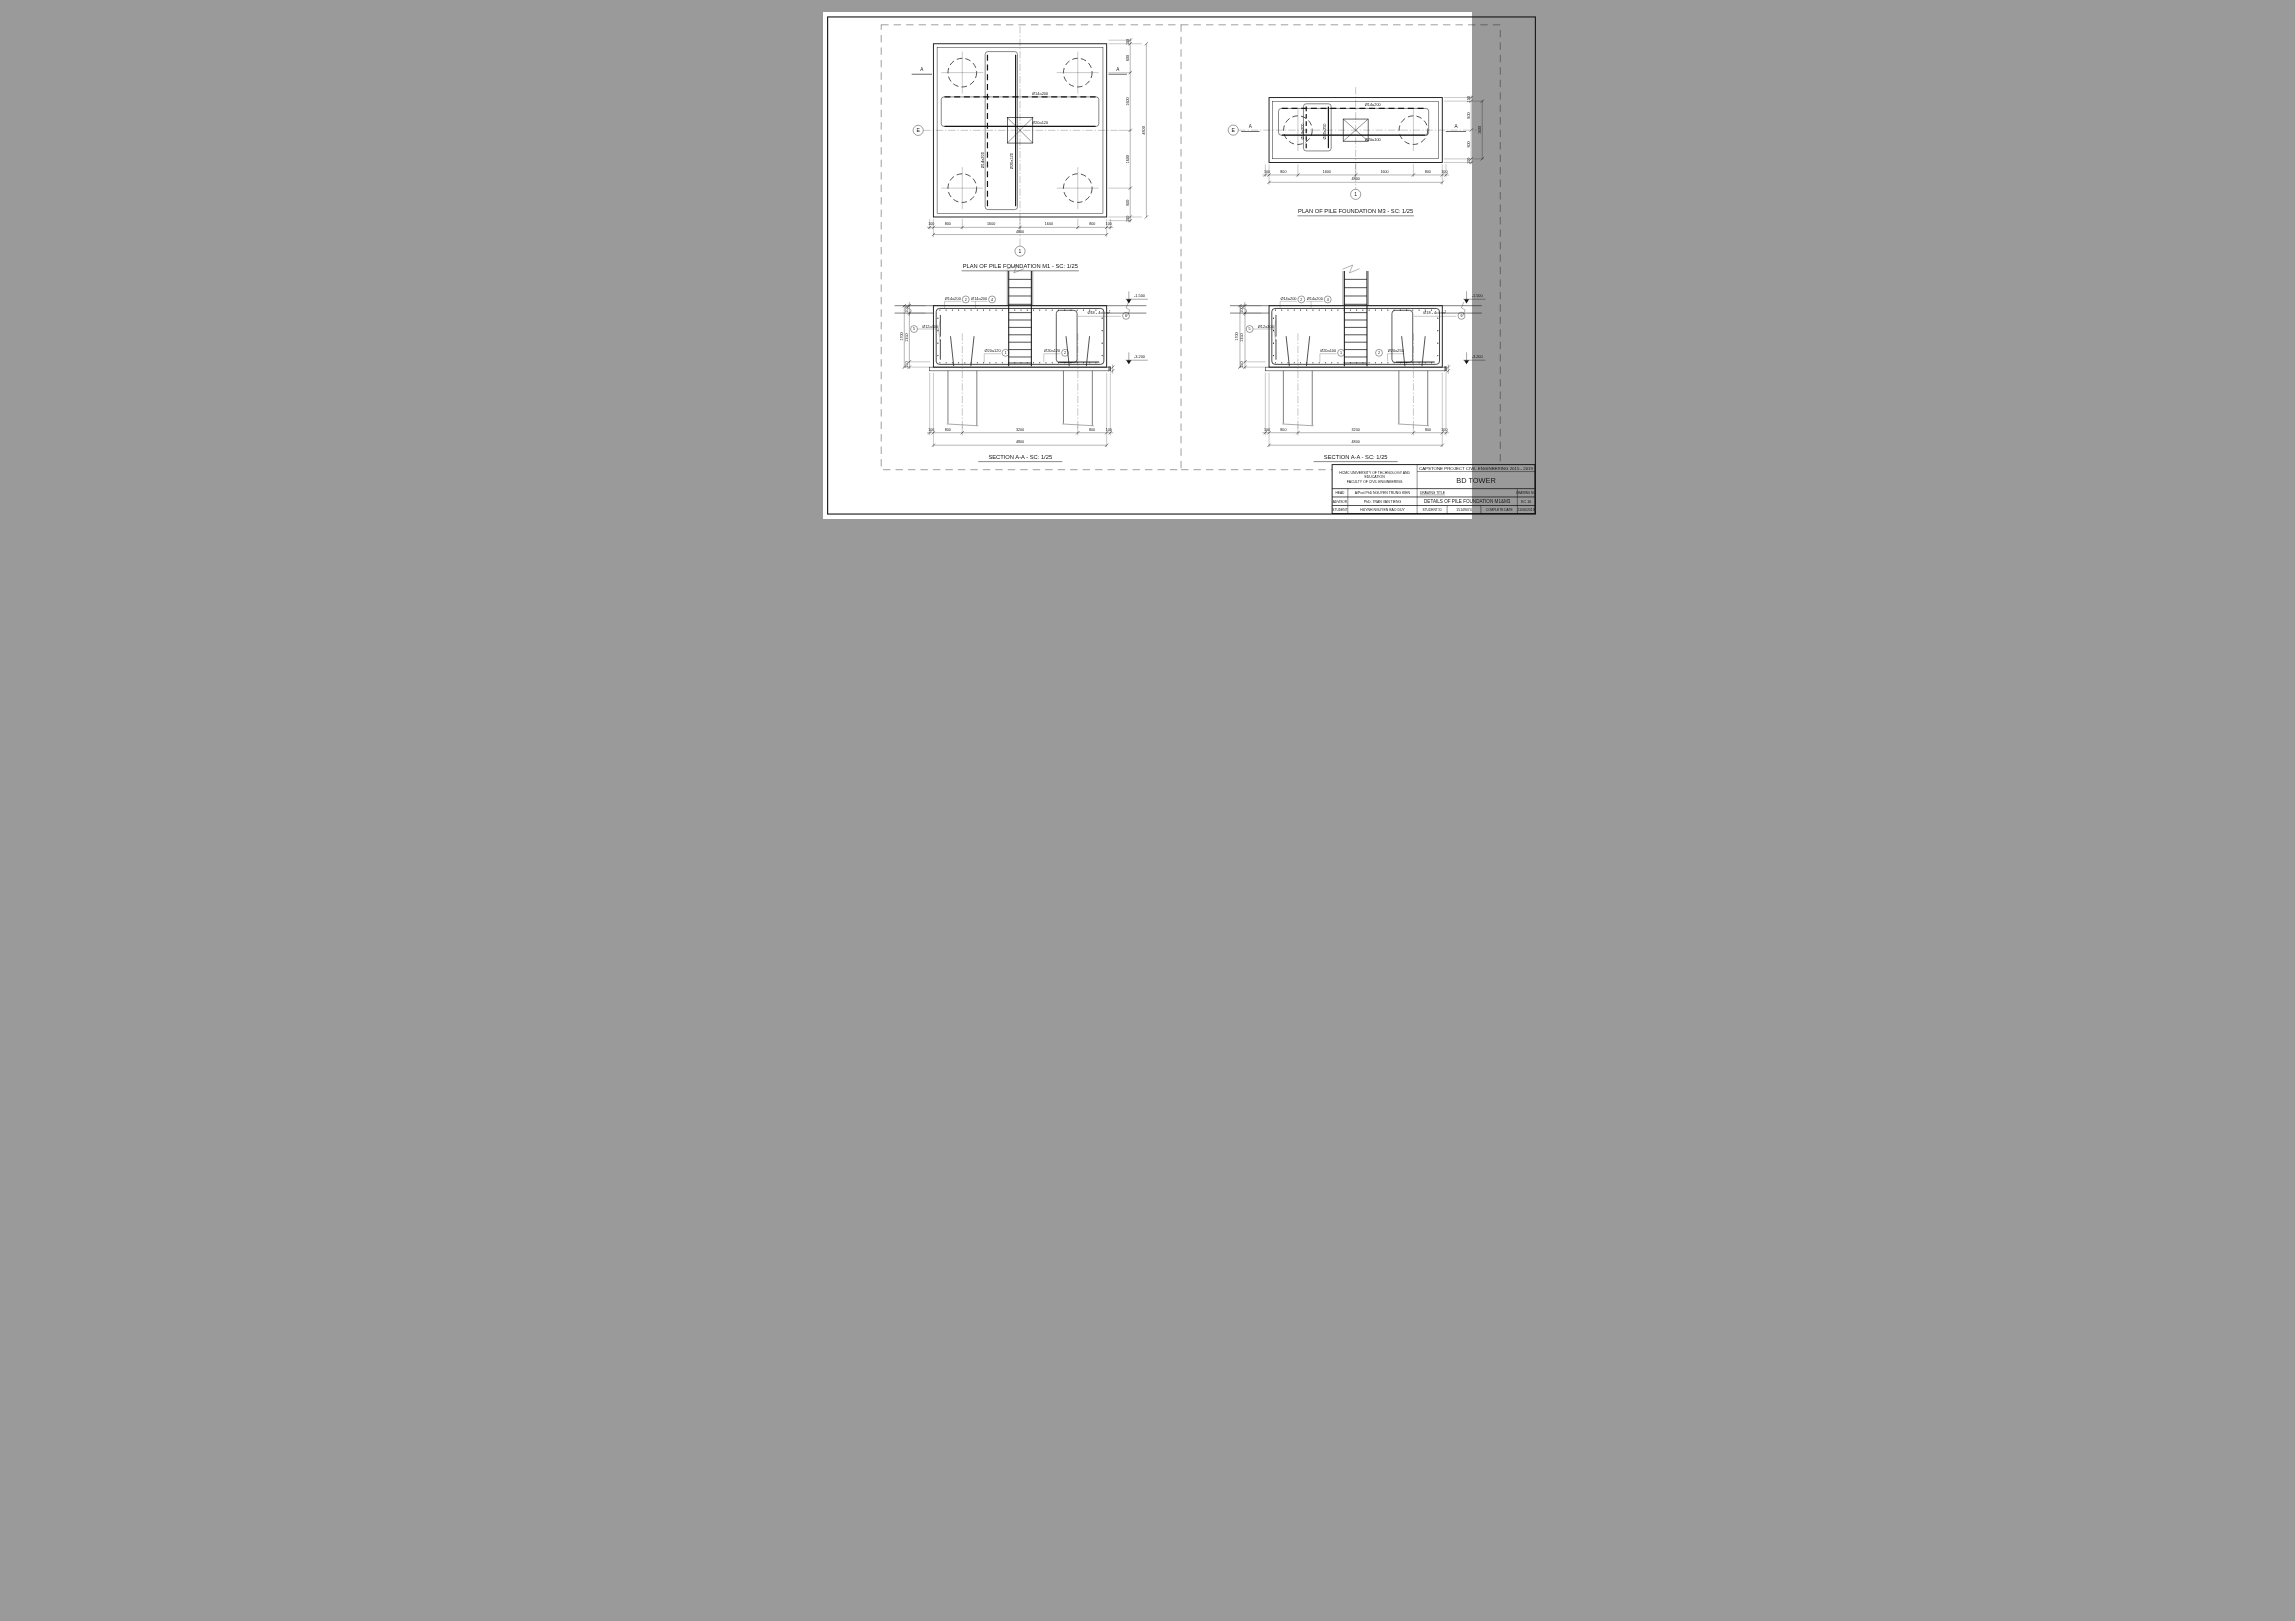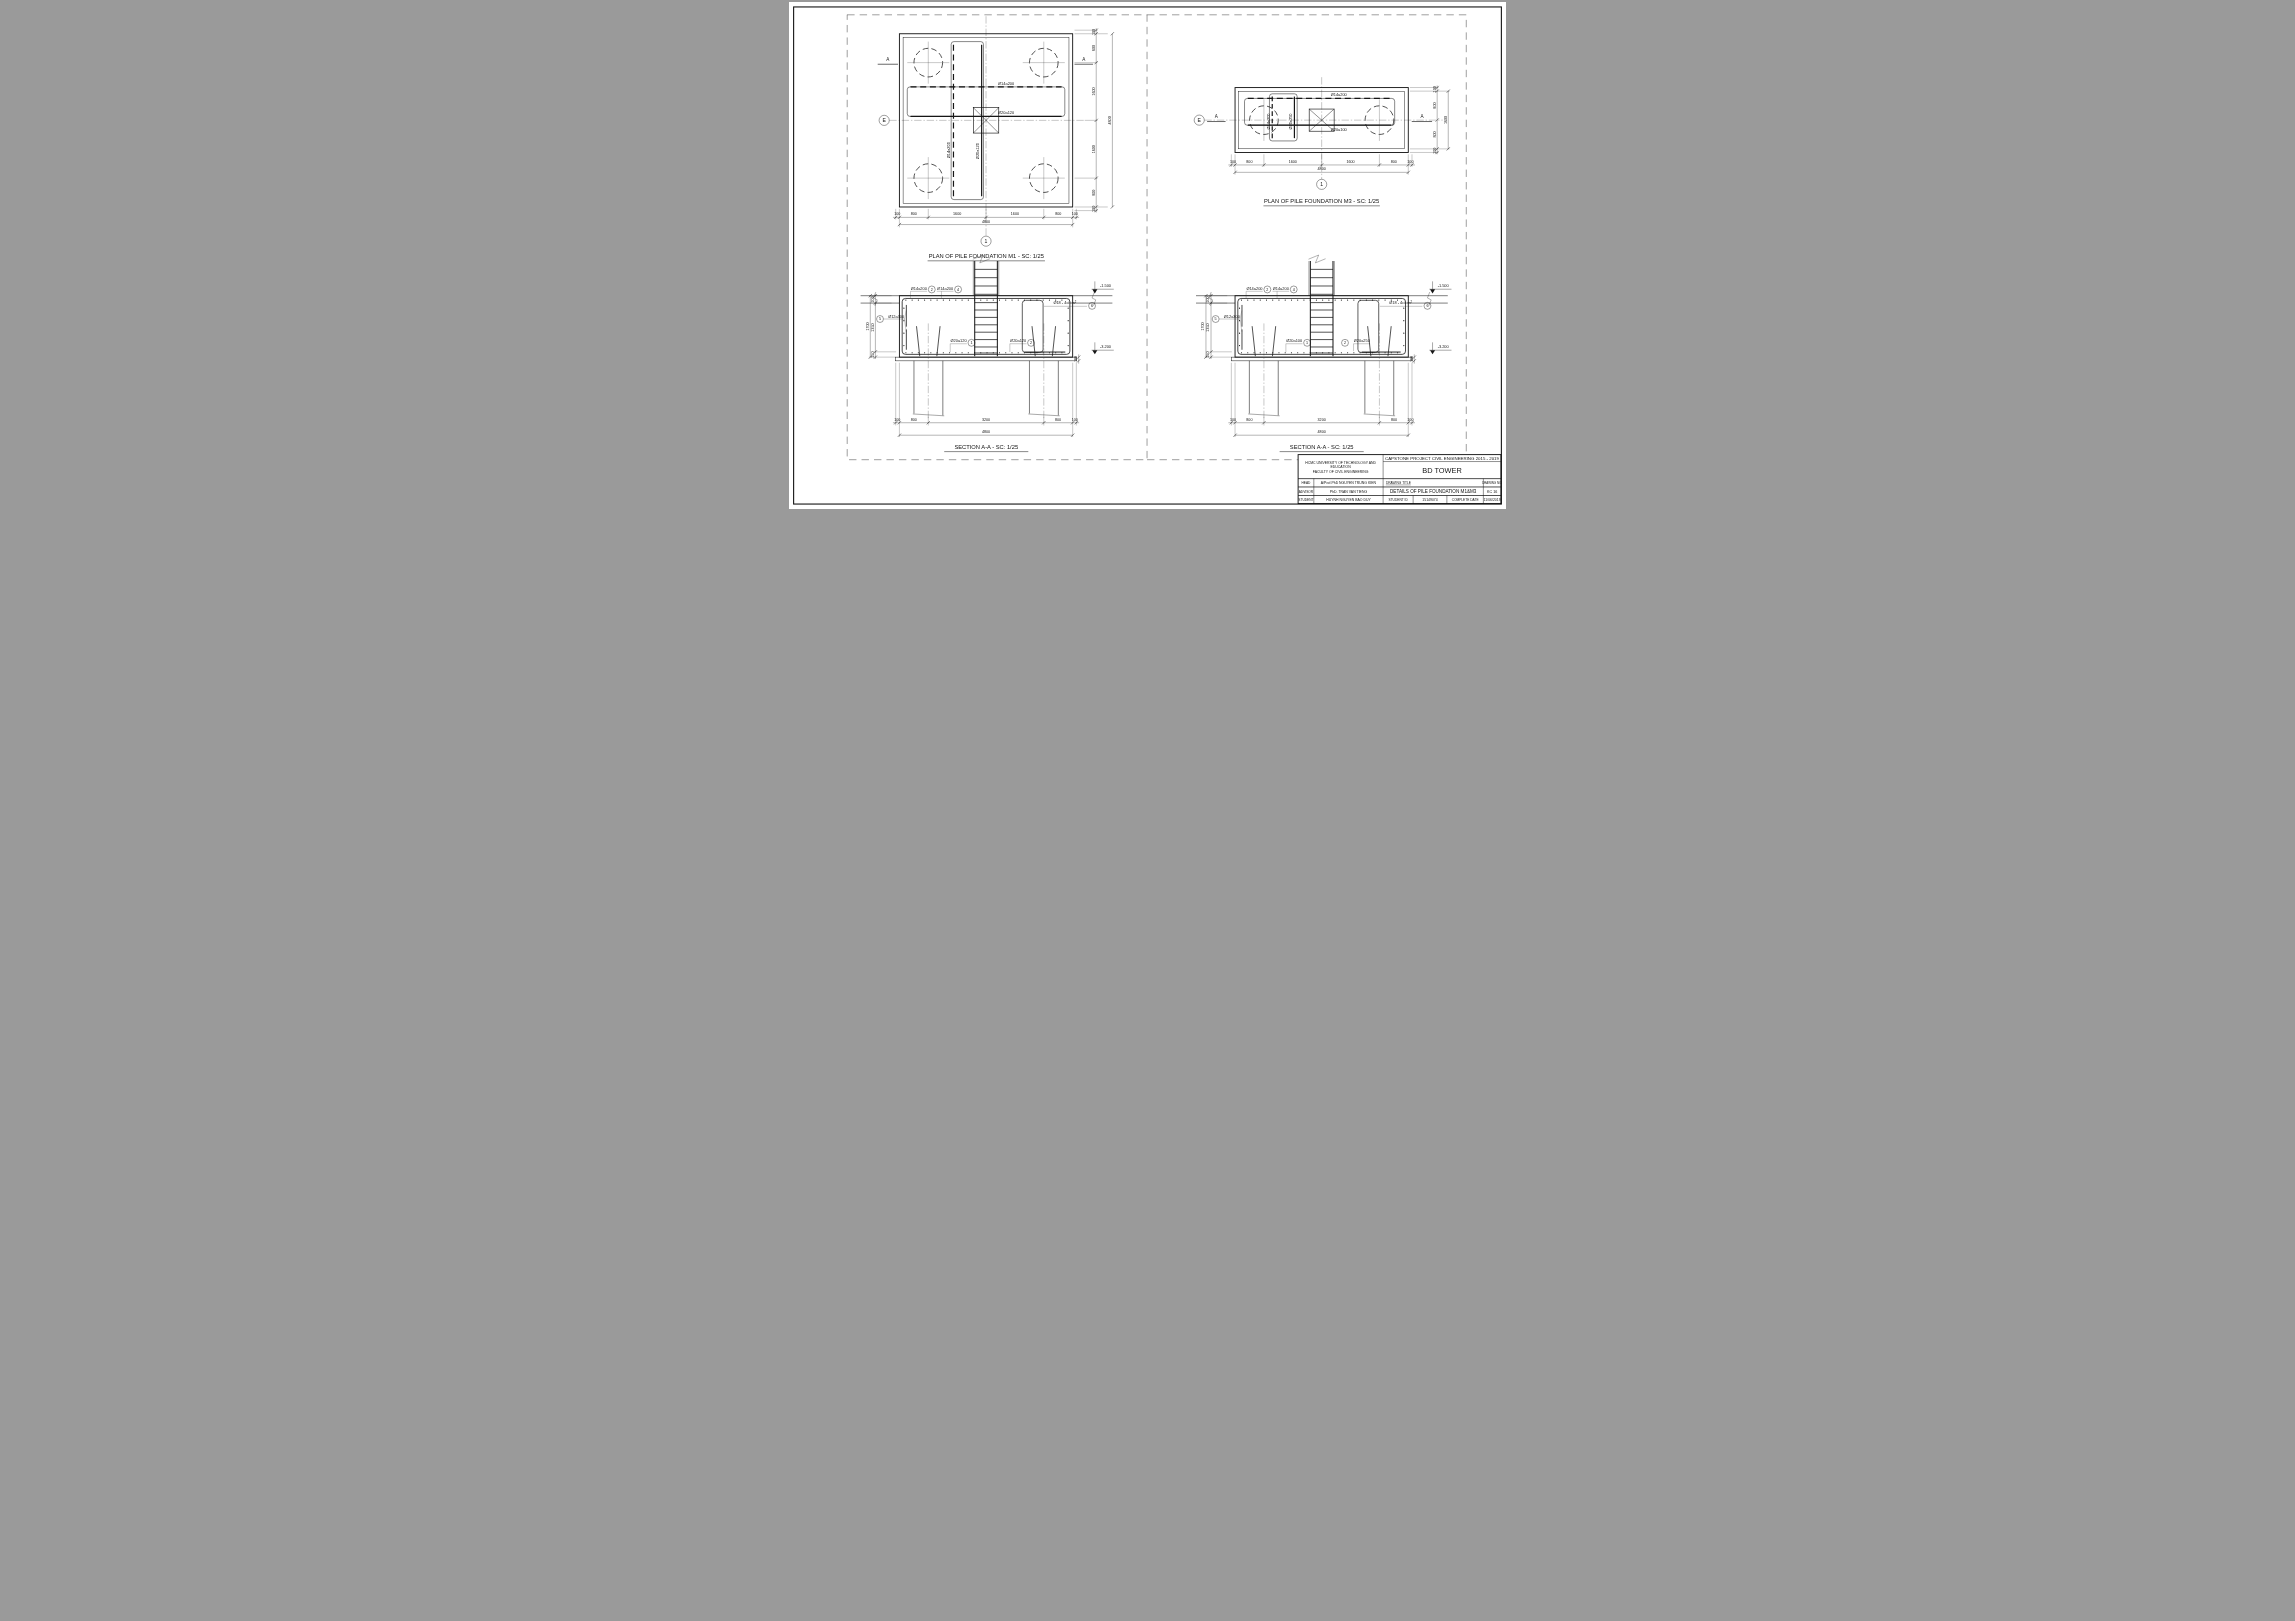--- a/index.html
+++ b/index.html
@@ -3,7 +3,7 @@
 <meta charset="utf-8">
 <style>
   html,body{margin:0;padding:0;background:#9a9a9a;}
-  .sheet{width:717px;height:507px;margin:2px auto;background:#ffffff;position:relative;}
+  .sheet{width:649px;height:507px;margin:12px auto;background:#ffffff;position:relative;}
   svg{display:block;}
   svg text{font-family:"Liberation Sans","DejaVu Sans",sans-serif;fill:#141414;stroke:none;}
   .ln{stroke:#161616;fill:none;}

